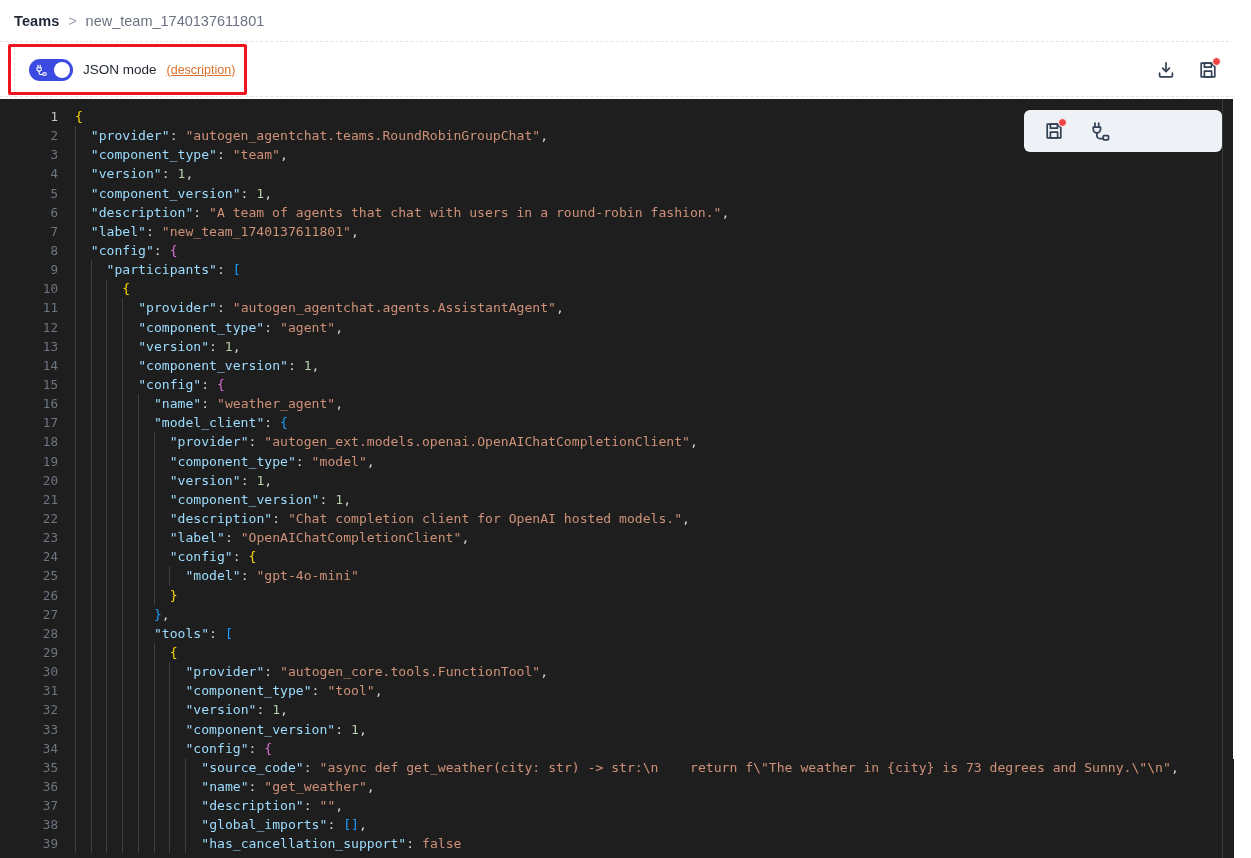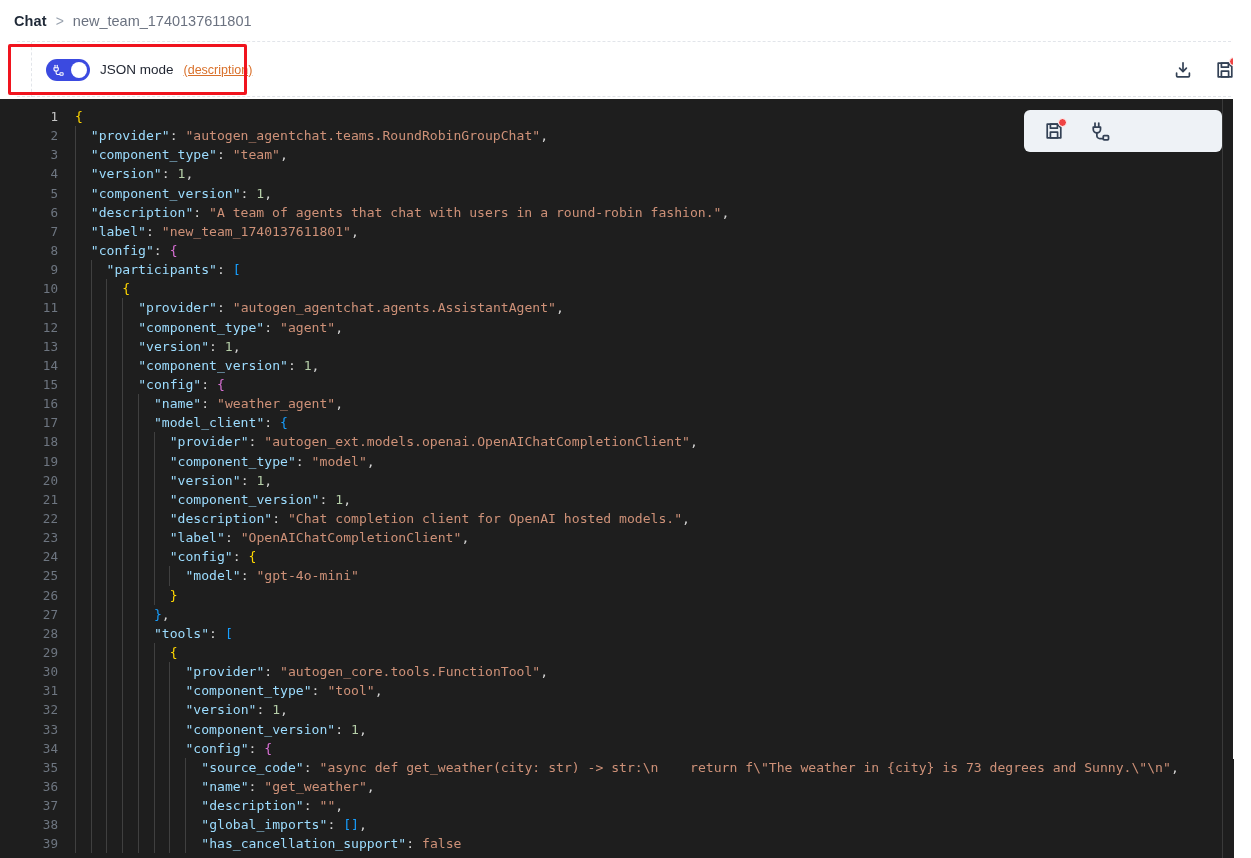--- a/index.html
+++ b/index.html
@@ -138,7 +138,7 @@
 <div id="root">
 
   <div class="breadcrumb">
-    <span class="bc-root">Chat</span>
+    <span class="bc-root">Teams</span>
     <span class="bc-sep">&gt;</span>
     <span class="bc-current">new_team_1740137611801</span>
   </div>

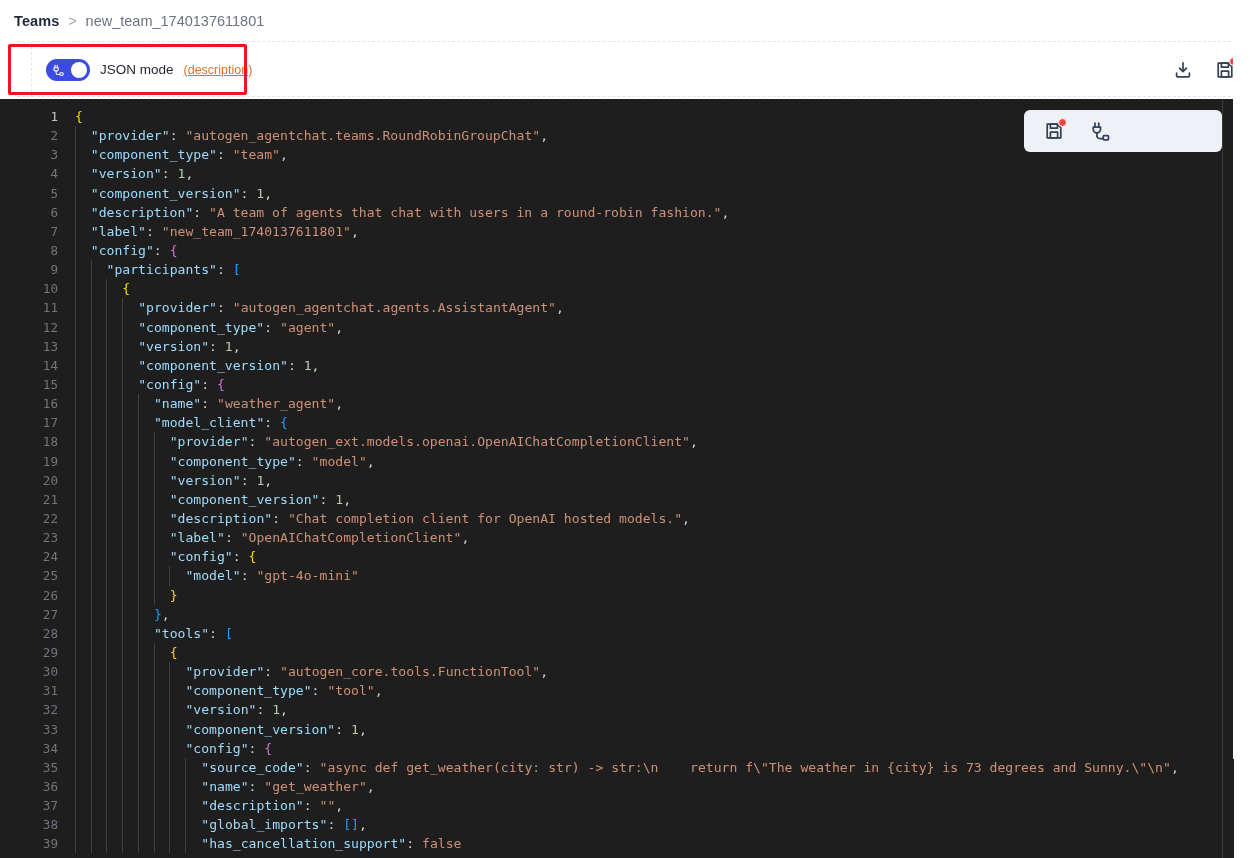--- a/index.html
+++ b/index.html
@@ -28,7 +28,6 @@
     background: #ffffff;
     border-top: 1px dashed #e2e5ea;
     border-bottom: 1px dashed #e2e5ea;
-    margin-left: 17px;
   }
   .toolbar-inner {
     position: absolute; left: 14px; top: 0; right: 0; height: 55px;

